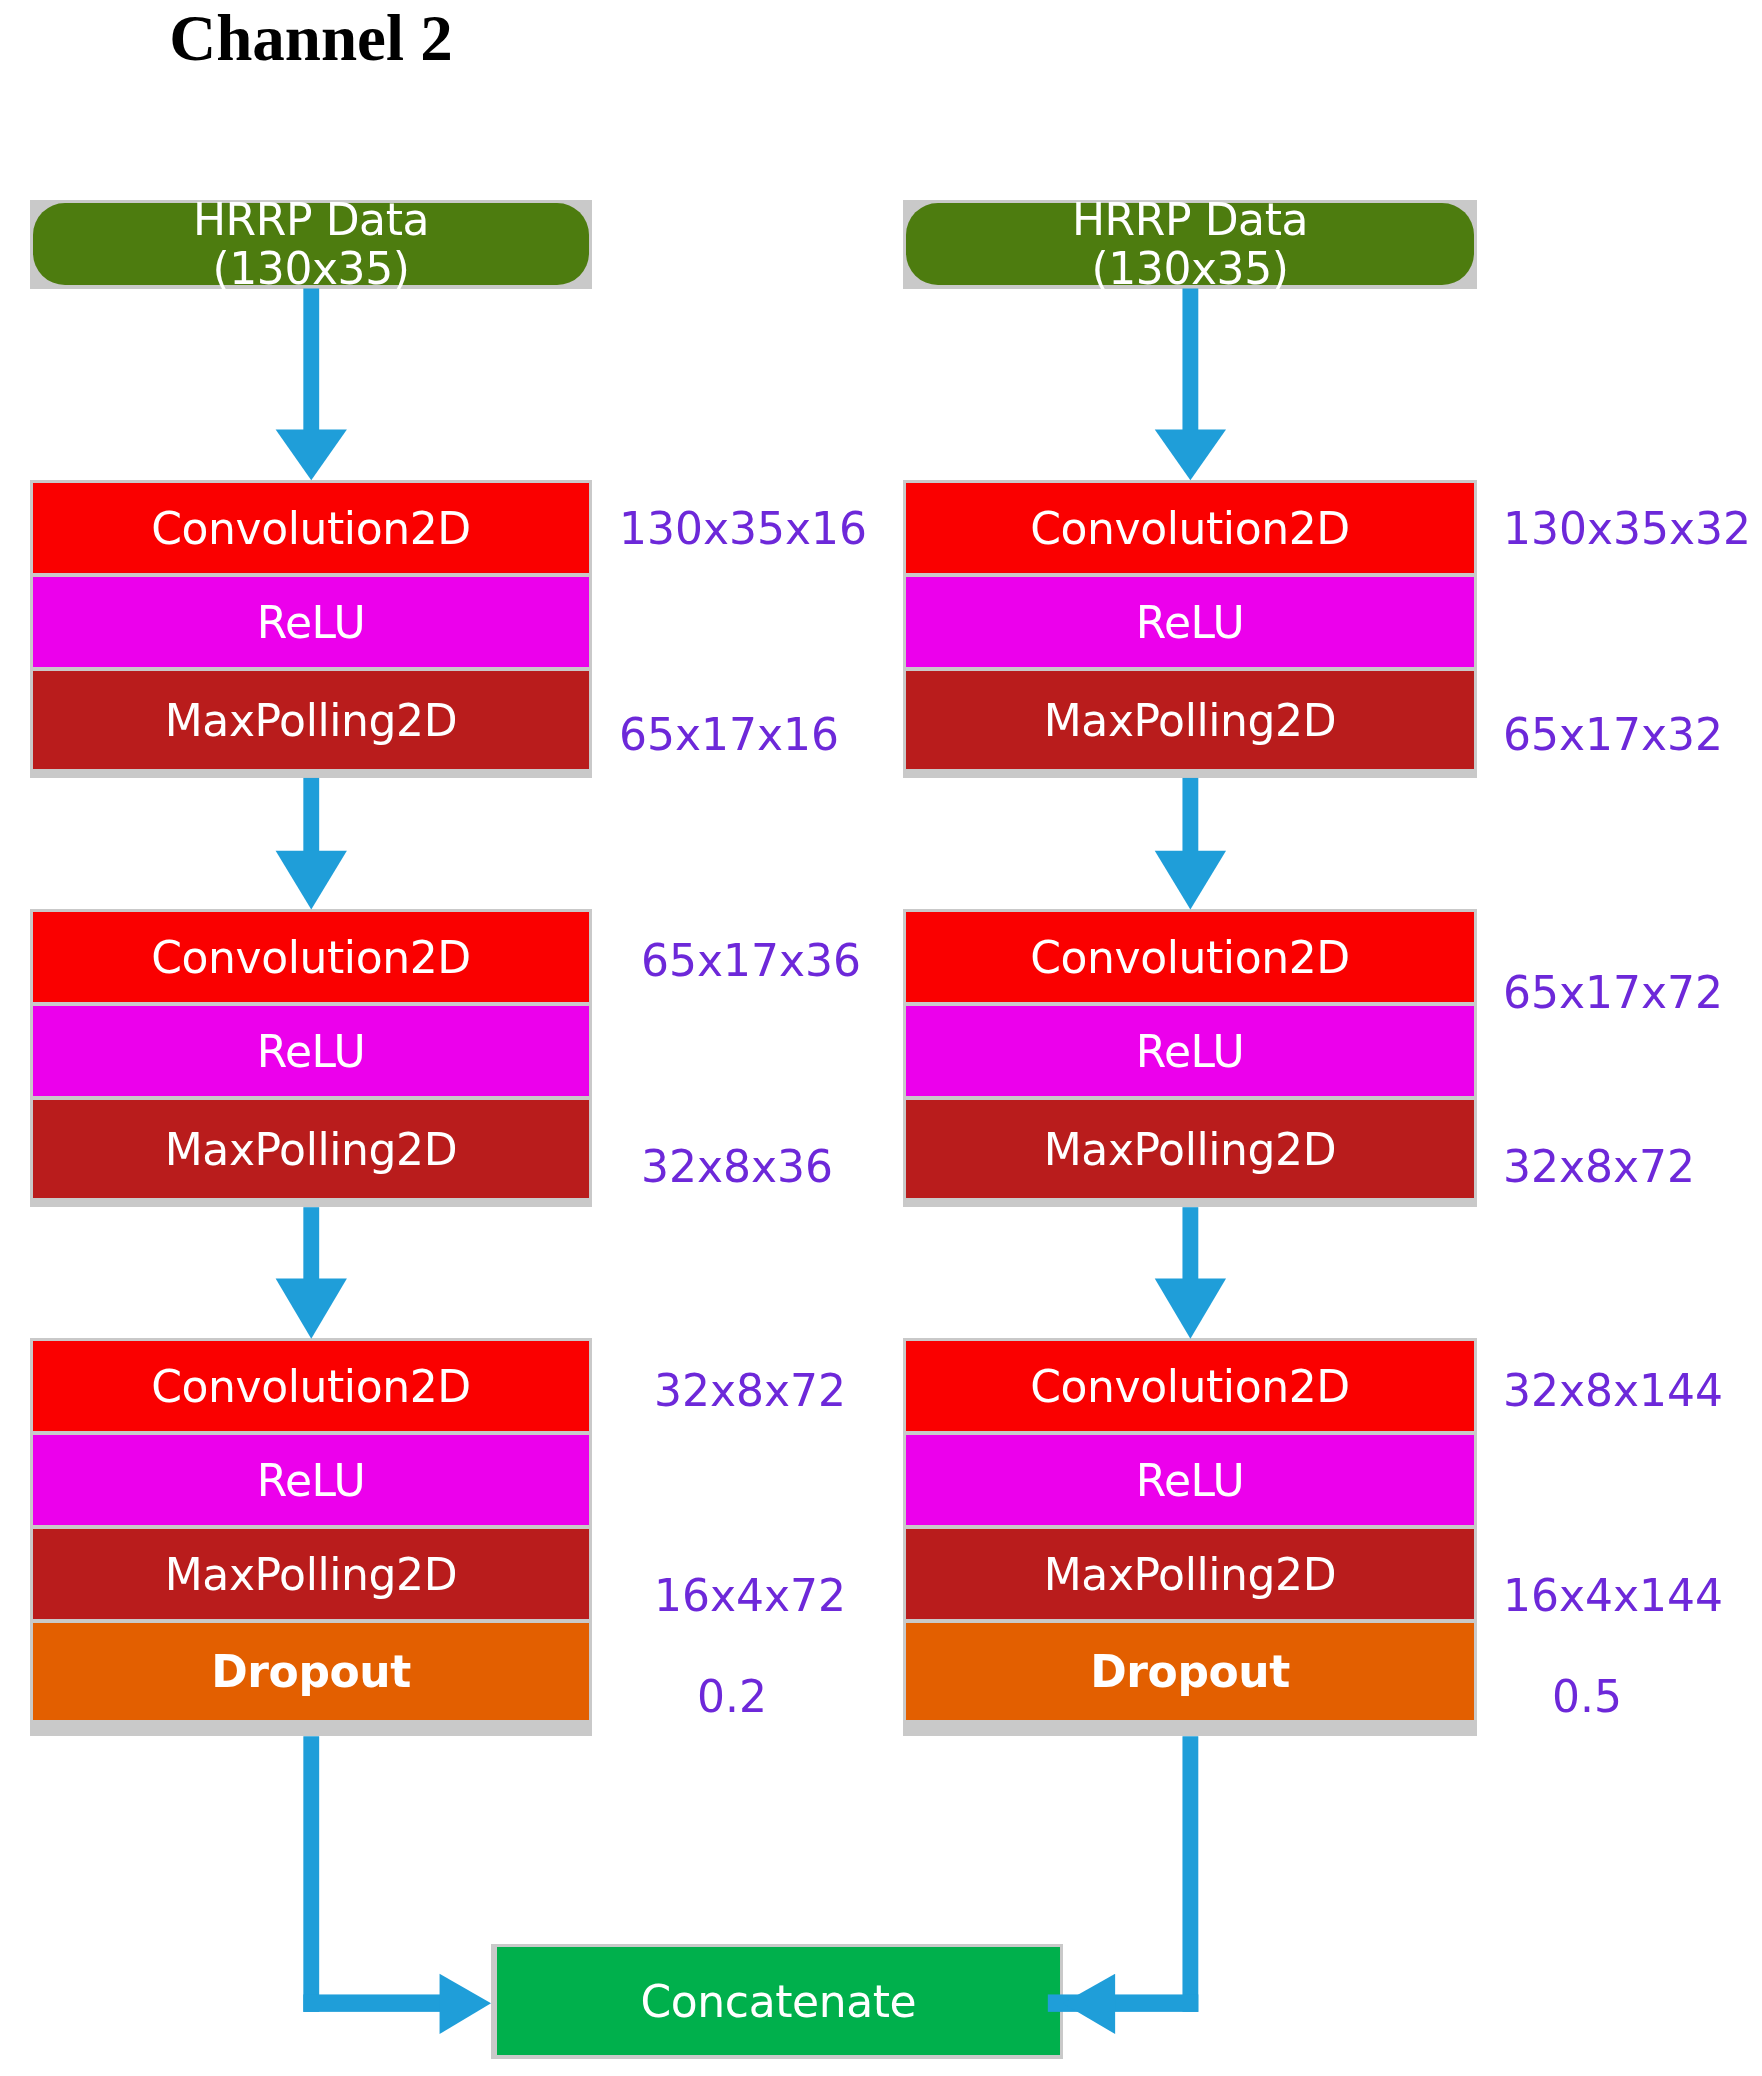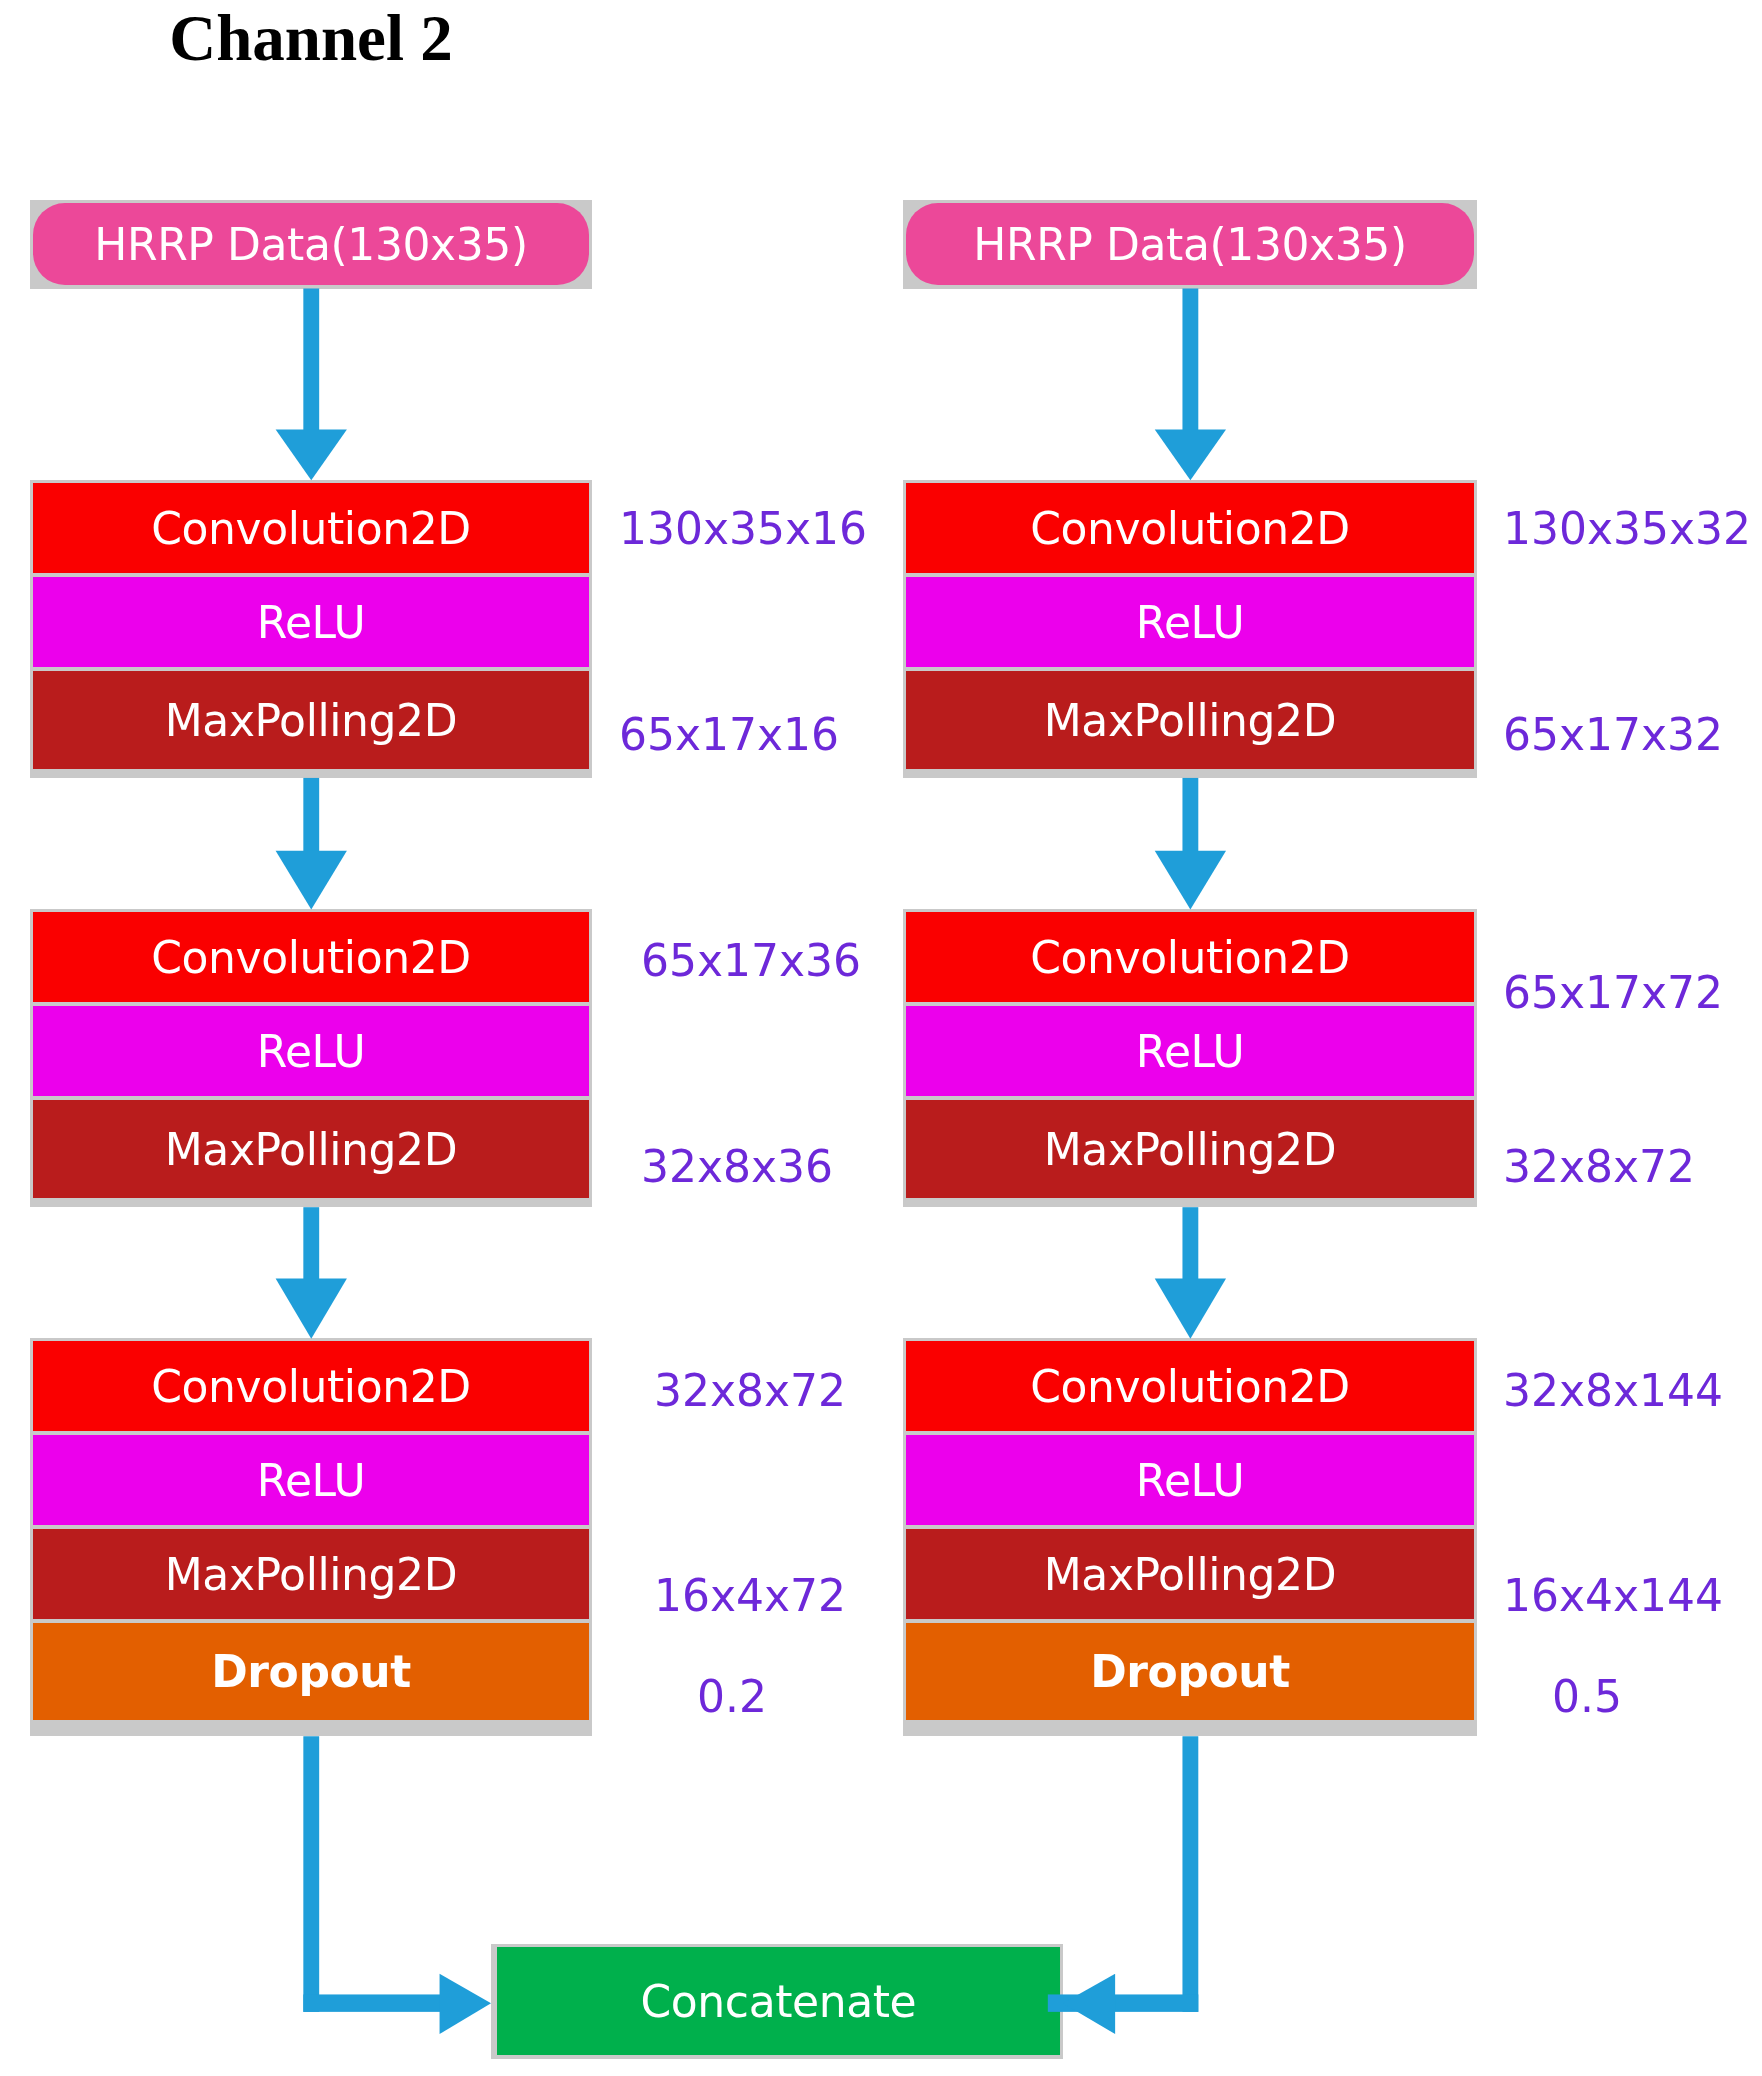--- a/index.html
+++ b/index.html
@@ -59,7 +59,7 @@
   }
   .layer + .layer { margin-top: 4px; }
 
-  .layer.input    { background: #ec4899; flex-direction: row; line-height: 1.12; border-radius: 32px; }
+  .layer.input    { background: #4d7c0f; flex-direction: column; line-height: 1.12; border-radius: 32px; }
   .layer.conv     { background: #fa0000; }
   .layer.relu     { background: #ec00ec; }
   .layer.pool     { background: #b91c1c; }

